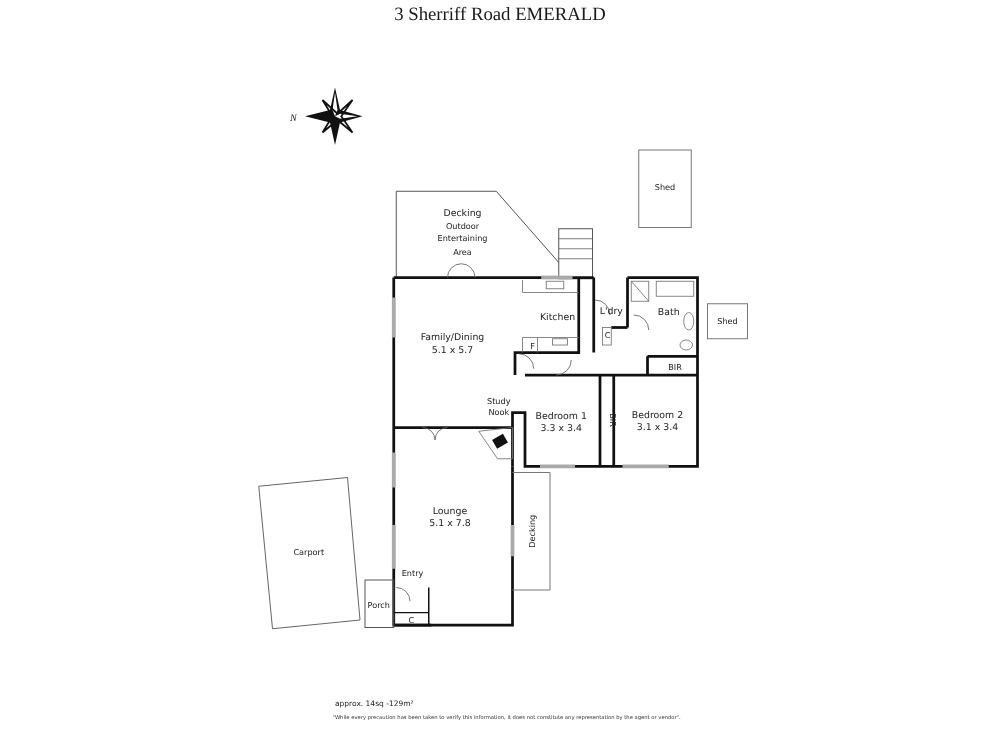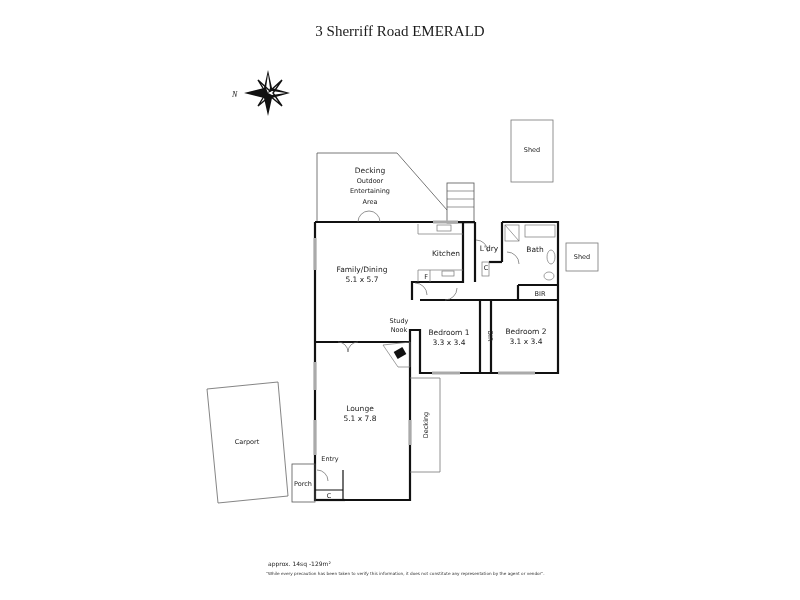--- a/index.html
+++ b/index.html
@@ -4,7 +4,7 @@
 <style>
   html, body { margin: 0; padding: 0; background: #ffffff; }
   body { width: 800px; height: 600px; position: relative; overflow: hidden; font-family: "DejaVu Sans", sans-serif; }
-  .title { position: absolute; top: 4px; left: 0; width: 800px; text-align: center; font-family: "Liberation Serif", serif; font-size: 15px; color: #1a1a1a; margin-top: 19px; }
+  .title { position: absolute; top: 4px; left: 0; width: 800px; text-align: center; font-family: "Liberation Serif", serif; font-size: 15px; color: #1a1a1a; }
   svg.plan { position: absolute; left: 0; top: 0; }
   .lbl { font-family: "DejaVu Sans", sans-serif; font-size: 7.5px; fill: #222; text-anchor: middle; }
   .lbl-s { font-family: "DejaVu Sans", sans-serif; font-size: 6.5px; fill: #222; text-anchor: middle; }

